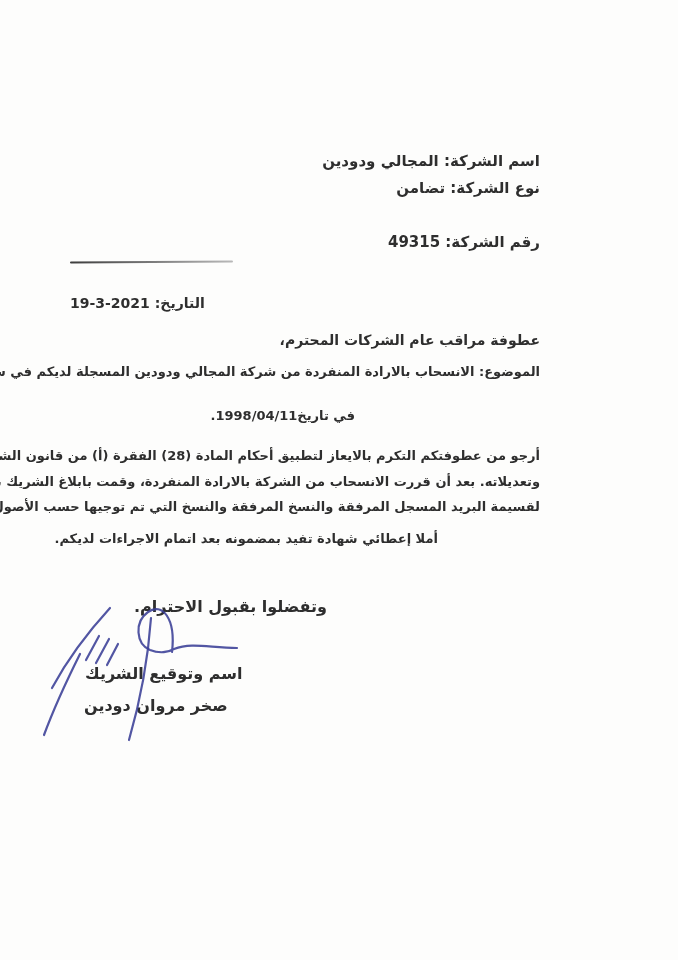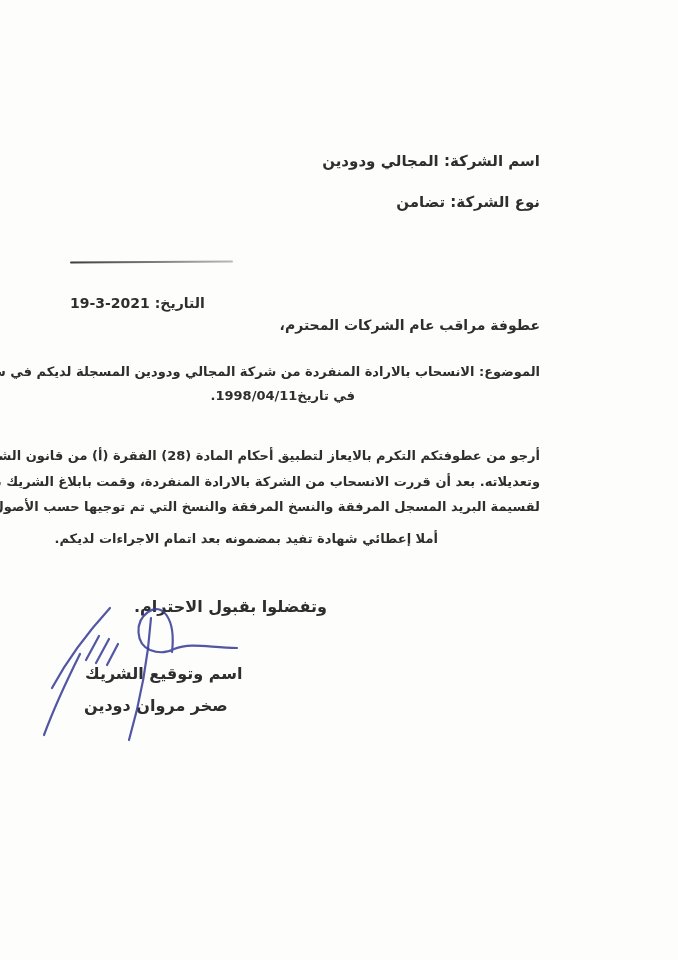--- a/index.html
+++ b/index.html
@@ -66,7 +66,7 @@
 <div class="page">
 
   <div class="line company" style="top:152px; right:88px;" dir="rtl">اسم الشركة: المجالي ودودين</div>
-  <div class="line company" style="top:193px; right:88px;" dir="rtl">نوع الشركة: تضامن</div>
+  <div class="line company" style="top:179px; right:88px;" dir="rtl">نوع الشركة: تضامن</div>
 
   <div class="divider"></div>
 

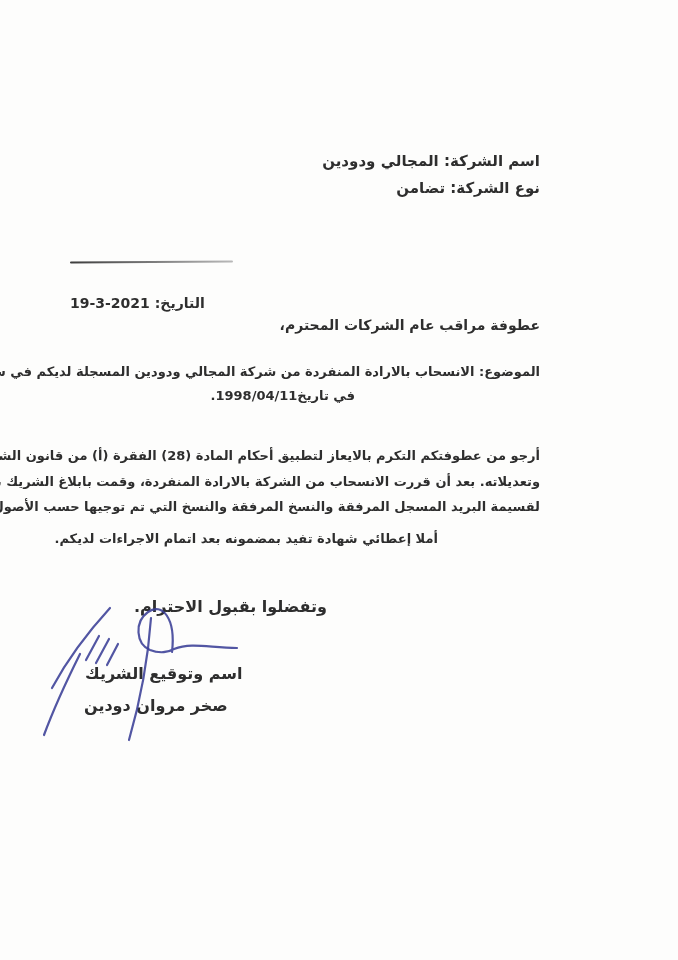--- a/index.html
+++ b/index.html
@@ -67,6 +67,7 @@
 
   <div class="line company" style="top:152px; right:88px;" dir="rtl">اسم الشركة: المجالي ودودين</div>
   <div class="line company" style="top:179px; right:88px;" dir="rtl">نوع الشركة: تضامن</div>
+  <div class="line company" style="top:233px; right:88px;" dir="rtl">رقم الشركة: 49315</div>
 
   <div class="divider"></div>
 

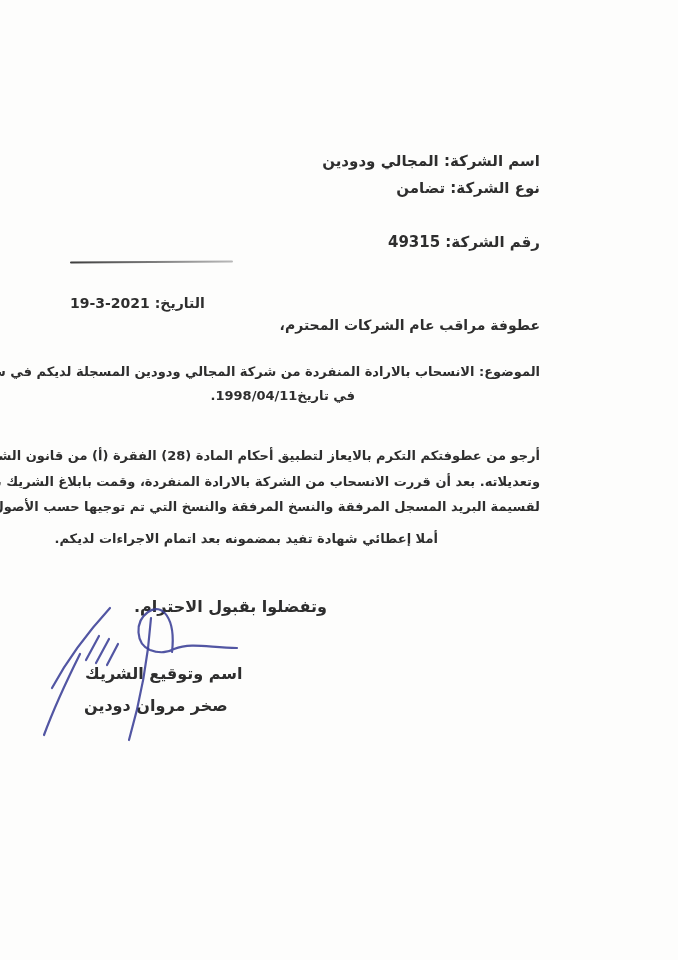--- a/index.html
+++ b/index.html
@@ -73,7 +73,7 @@
 
   <div class="line meta" style="top:295px; left:70px;" dir="rtl">التاريخ: 2021-3-19</div>
 
-  <div class="line meta" style="top:317px; right:88px;" dir="rtl">عطوفة مراقب عام الشركات المحترم،</div>
+  <div class="line meta" style="top:332px; right:88px;" dir="rtl">عطوفة مراقب عام الشركات المحترم،</div>
 
   <div class="line subject" style="top:364px; right:88px;" dir="rtl">الموضوع: الانسحاب بالارادة المنفردة من شركة المجالي ودودين المسجلة لديكم في سجل شركات التضامن والتي سجلت</div>
   <div class="line subject" style="top:388px; right:273px;" dir="rtl">في تاريخ1998/04/11.</div>

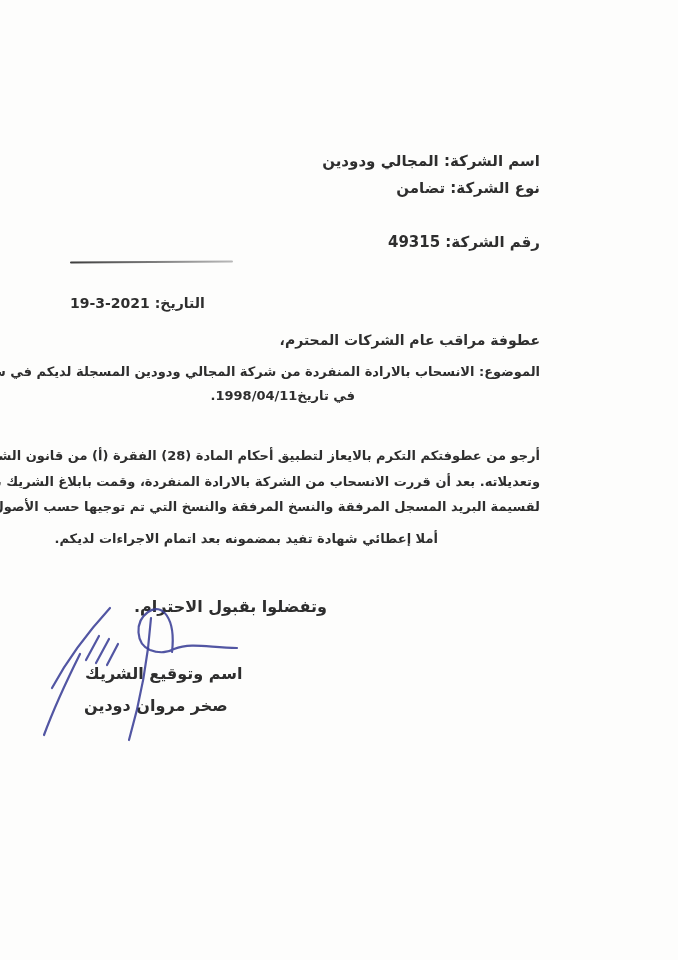--- a/index.html
+++ b/index.html
@@ -76,7 +76,7 @@
   <div class="line meta" style="top:332px; right:88px;" dir="rtl">عطوفة مراقب عام الشركات المحترم،</div>
 
   <div class="line subject" style="top:364px; right:88px;" dir="rtl">الموضوع: الانسحاب بالارادة المنفردة من شركة المجالي ودودين المسجلة لديكم في سجل شركات التضامن والتي سجلت</div>
-  <div class="line subject" style="top:388px; right:273px;" dir="rtl">في تاريخ1998/04/11.</div>
+  <div class="line subject" style="top:408px; right:273px;" dir="rtl">في تاريخ1998/04/11.</div>
 
   <div class="line body-ln" style="top:448px; right:88px;" dir="rtl">أرجو من عطوفتكم التكرم بالايعاز لتطبيق أحكام المادة (28) الفقرة (أ) من قانون الشركات رقم (22) لسنة 1997</div>
   <div class="line body-ln" style="top:474px; right:88px;" dir="rtl">وتعديلاته. بعد أن قررت الانسحاب من الشركة بالارادة المنفردة، وقمت بابلاغ الشريك بالبريد المسجل على عنوانه وفقاً</div>

